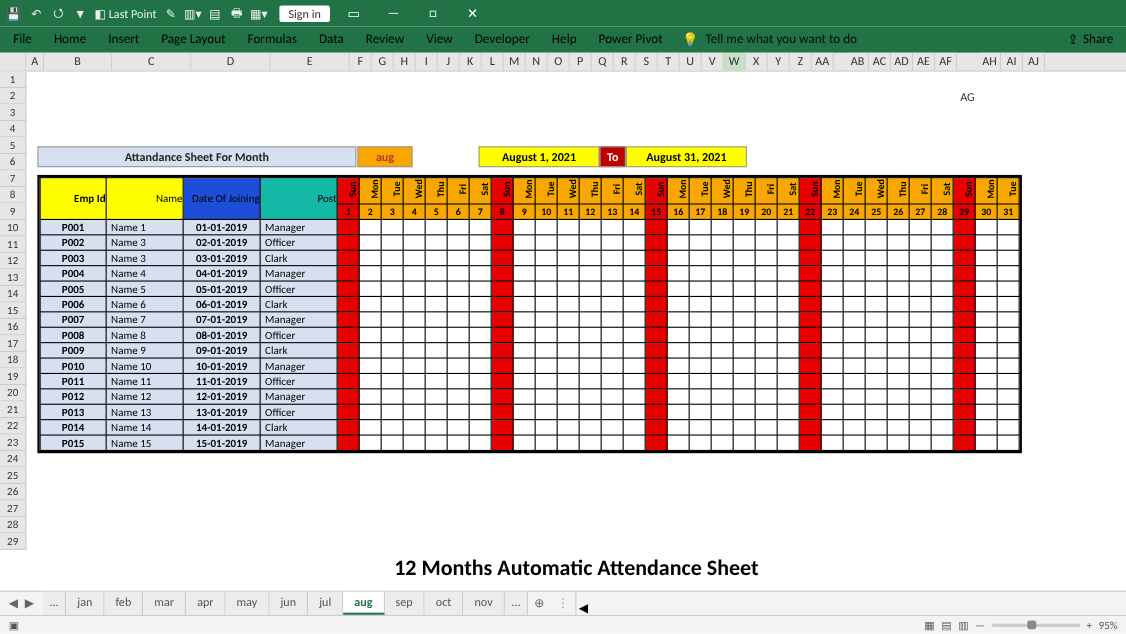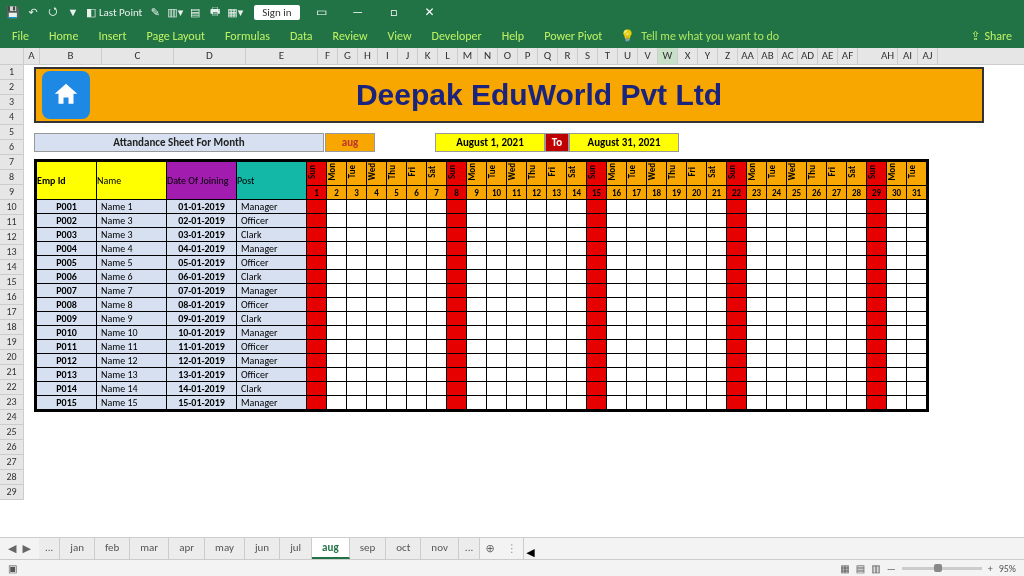--- a/index.html
+++ b/index.html
@@ -15,7 +15,7 @@
 .title-bar .wbtn { width: 28px; text-align: center; font-size: 12px; }
 
 
-.ribbon { height: 24px; background: #217346; display: flex; align-items: center; font-size: 12px; color: #bef264; padding: 0 2px; }
+.ribbon { height: 24px; background: #217346; display: flex; align-items: center; font-size: 12px; color: #000000; padding: 0 2px; }
 .ribbon .tab { padding: 4px 10px; cursor: pointer; }
 .ribbon .tell { margin-left: 8px; display: flex; align-items: center; gap: 6px; opacity: .9; }
 .ribbon .share { margin-left: auto; padding-right: 10px; display:flex; align-items:center; gap:4px; }

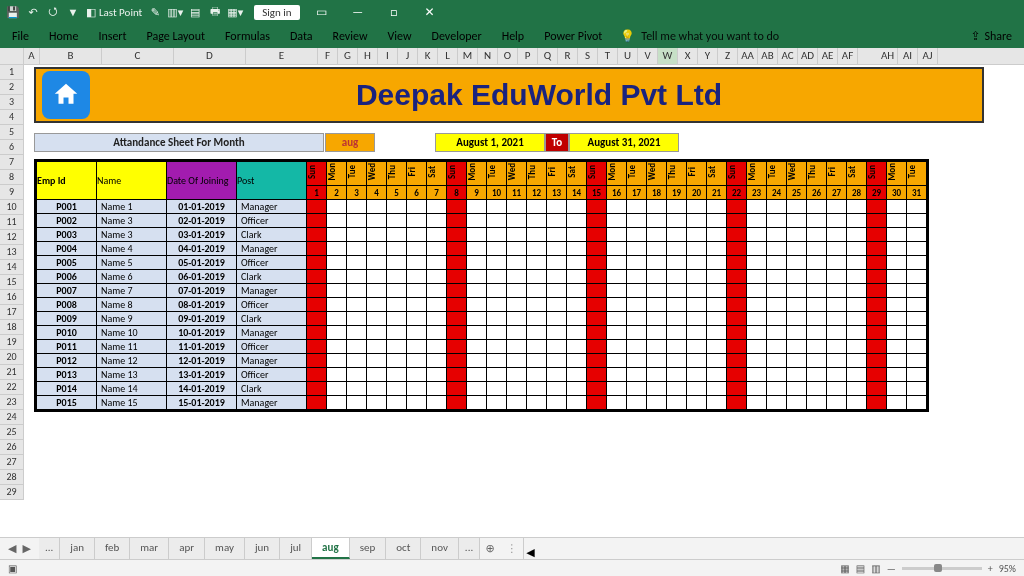--- a/index.html
+++ b/index.html
@@ -161,7 +161,7 @@
       <div class="colhdr" style="width: 20px;">Y</div>
       <div class="colhdr" style="width: 20px;">Z</div>
       <div class="colhdr" style="width: 20px;">AA</div>
-      <div class="colhdr" style="width: 20px;">AB</div>
+      <div class="colhdr" style="width: 20px; margin-left: 12px;">AB</div>
       <div class="colhdr" style="width: 20px;">AC</div>
       <div class="colhdr" style="width: 20px;">AD</div>
       <div class="colhdr" style="width: 20px;">AE</div>

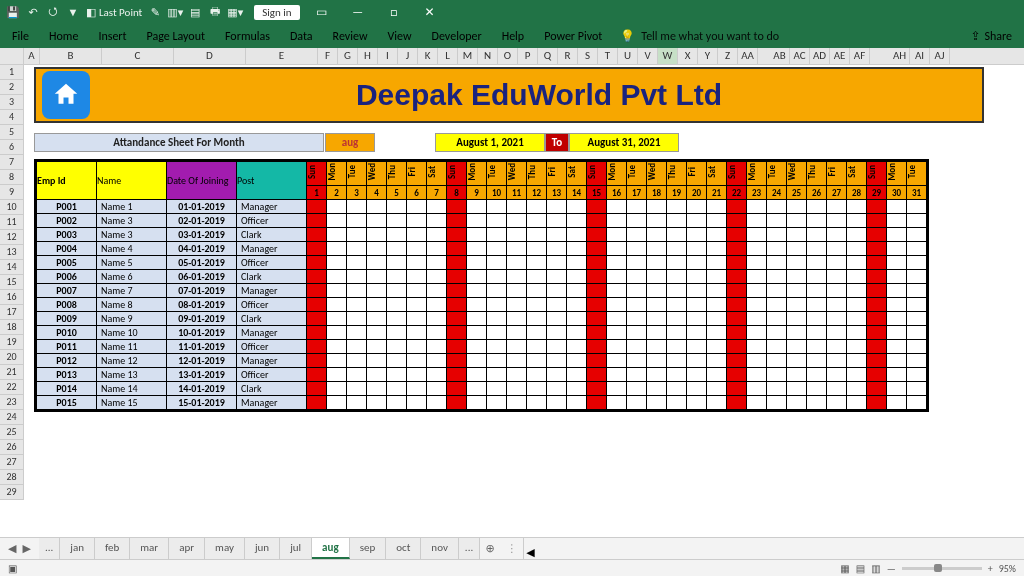--- a/index.html
+++ b/index.html
@@ -207,14 +207,6 @@
     </div>
   <div class="sheet">
 
-    <div class="company-block">
-      <div class="home-icon">
-        <svg viewBox="0 0 24 24">
-            <path d="M12 3l9 8h-3v8h-4v-5h-4v5H6v-8H3z"></path>
-          </svg>
-      </div>
-      <div class="company-title">Deepak EduWorld Pvt Ltd</div>
-    </div>
 
     <div class="month-row">
       <div class="month-label">Attandance Sheet For Month</div>

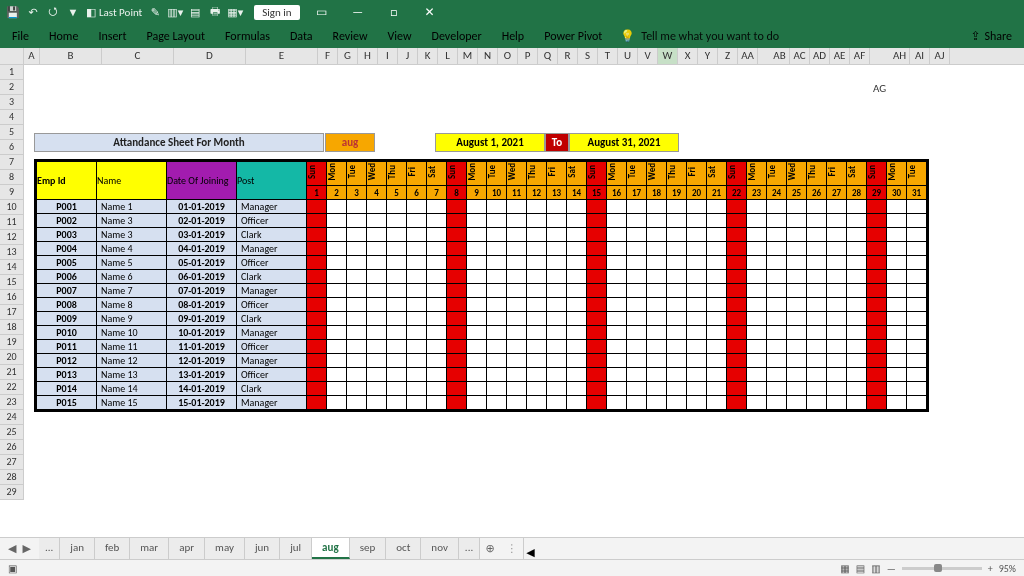--- a/index.html
+++ b/index.html
@@ -51,7 +51,7 @@
 .tbl table { border-collapse: collapse; }
 .tbl th, .tbl td { border:1px solid #000; font-size:10px; padding:0; }
 .hdr-emp { background:#ffff00; font-weight:bold; font-size:11px; }
-.hdr-days td { background:#f7a700; height:24px; text-align:left; }
+.hdr-days td { background:#f7a700; height:24px; text-align:right; }
 .hdr-days td.sun { background:#e60000; }
 .hdr-days .dname { writing-mode: vertical-rl; transform: rotate(180deg); font-size:9px; font-weight:bold; display:inline-block; line-height:1; }
 .hdr-nums td { background:#f7a700; height:14px; font-size:9px; text-align:center; font-weight:bold; }

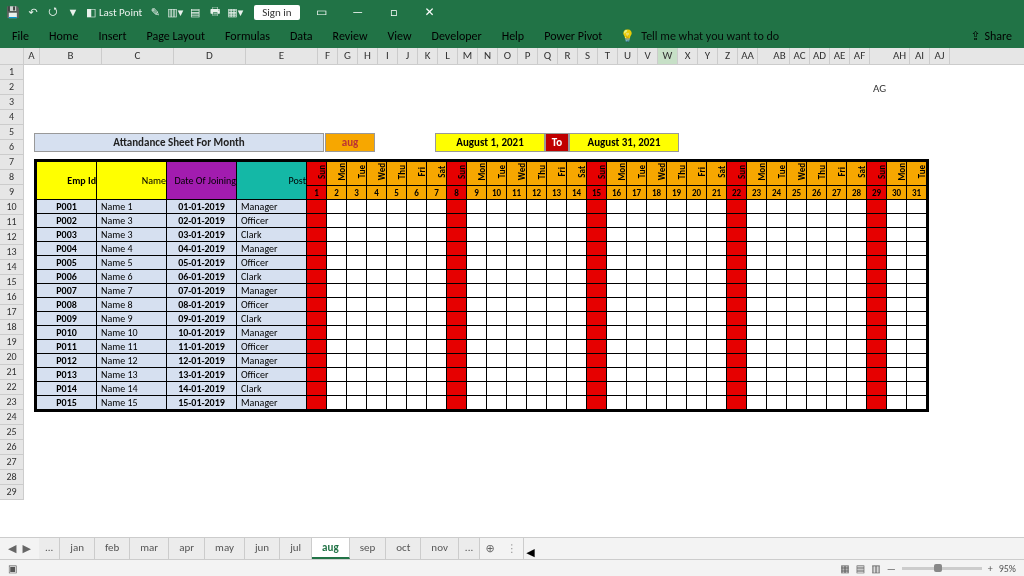--- a/index.html
+++ b/index.html
@@ -222,7 +222,7 @@
             <tr class="hdr-days">
               <td rowspan="2" class="col-emp hdr-emp" style="background:#ffff00">Emp Id</td>
               <td rowspan="2" class="col-name" style="background:#ffff00">Name</td>
-              <td rowspan="2" class="col-doj" style="background:#a21caf">Date Of Joining</td>
+              <td rowspan="2" class="col-doj" style="background:#1d4ed8">Date Of Joining</td>
               <td rowspan="2" class="col-post" style="background:#14b8a6">Post</td>
               <td class="col-day sun"><span class="dname">Sun</span></td>
               <td class="col-day"><span class="dname">Mon</span></td>

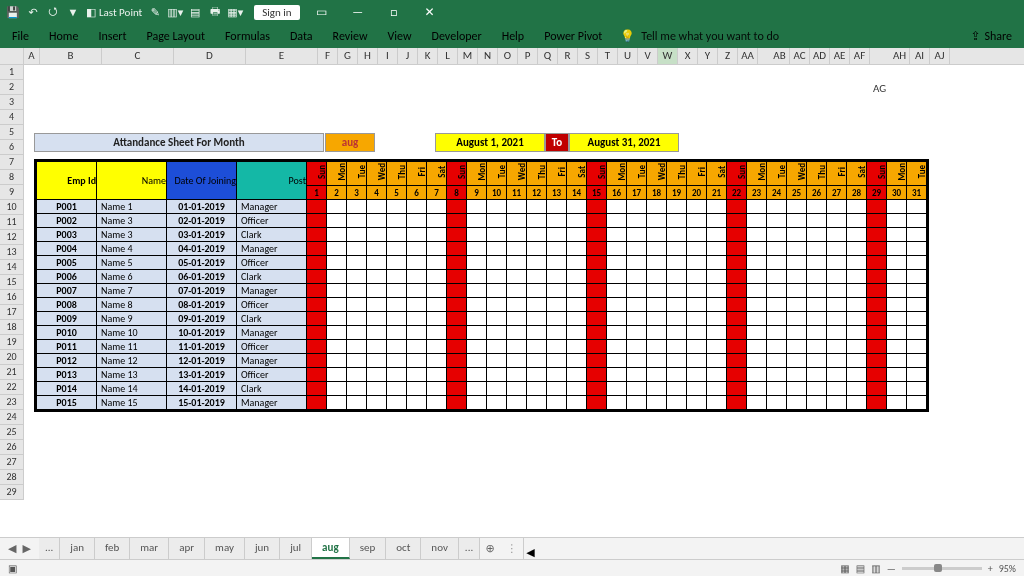--- a/index.html
+++ b/index.html
@@ -848,6 +848,7 @@
         </table>
     </div>
 
+    <div class="caption">12 Months Automatic Attendance Sheet</div>
   </div>
 </div>
 

